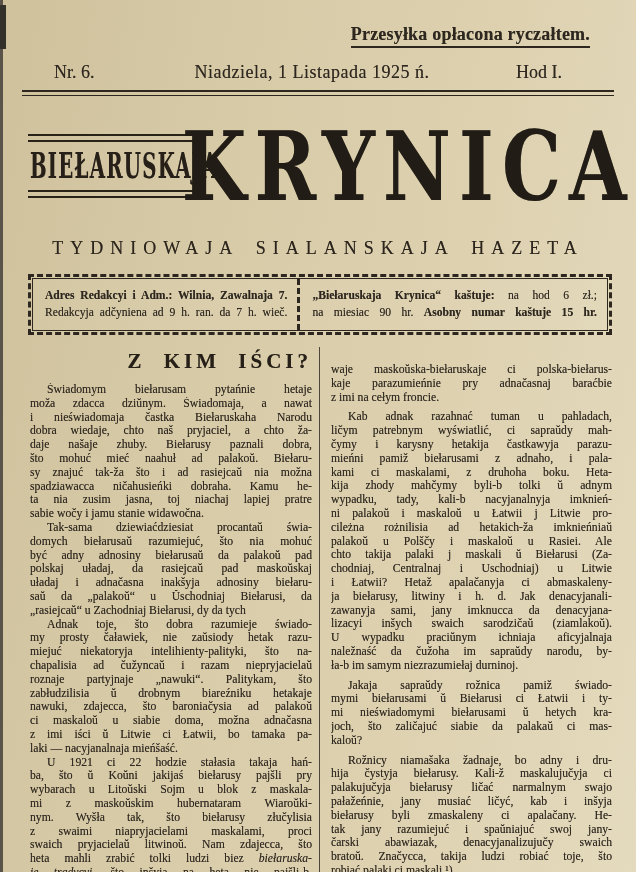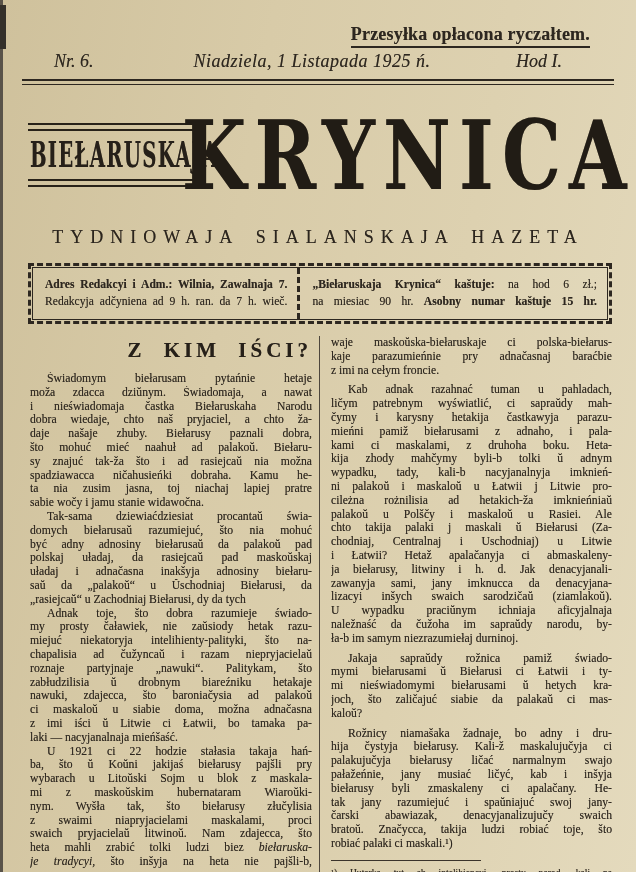--- a/index.html
+++ b/index.html
@@ -19,7 +19,7 @@
   .top-notice-row { padding:24px 46px 0 0; text-align:right; }
   .top-notice { font-weight:bold; font-size:18px; border-bottom:2px solid #2d2720; padding-bottom:1px; display:inline-block; letter-spacing:.2px; }
 
-  .dateline { position:relative; margin-top:3px; height:22px; padding:0 80px 0 54px; font-size:18px;font-style:italic; }
+  .dateline { position:relative; margin-top:14px; height:22px; padding:0 80px 0 54px; font-size:18px; }
   .issue-no { position:absolute; left:54px; top:0; }
   .date-center { position:absolute; left:0; right:12px; top:0; text-align:center; letter-spacing:.5px; }
   .volume { position:absolute; right:74px; top:0; }

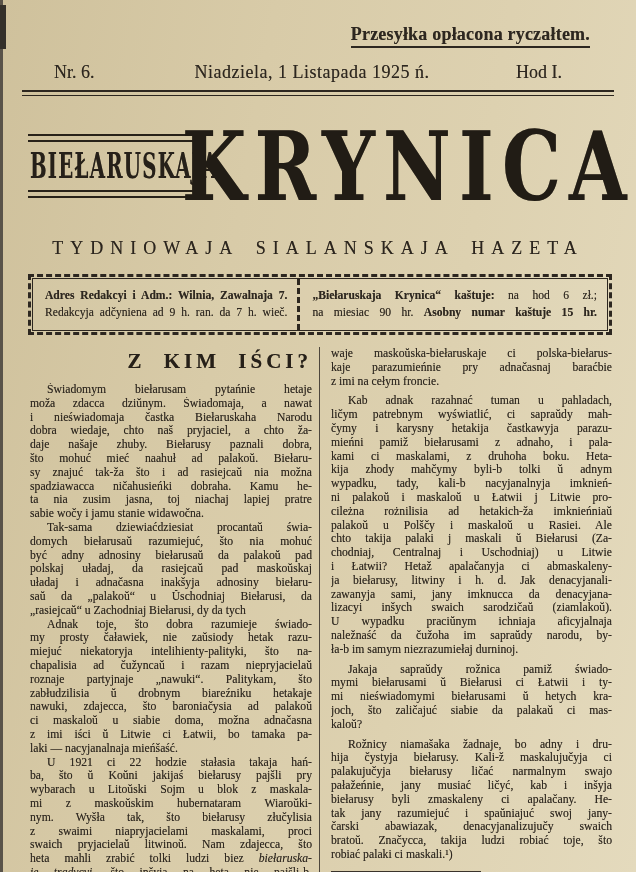--- a/index.html
+++ b/index.html
@@ -53,7 +53,7 @@
   .para { margin:0; }
   .line { text-align:justify; text-align-last:justify; height:13.8px; line-height:13.8px; overflow:hidden; font-size:11.7px; }
   .para .line:first-child { text-indent:17px; }
-  .para.no-indent .line:first-child { text-indent:0; }
+  .para.no-indent .line:first-child { text-indent:0;margin-top:16px; }
   .para .line:last-child { text-align-last:left; }
   .para.cont .line:last-child { text-align-last:justify; }
   .col-right .para + .para { margin-top:6px; }

